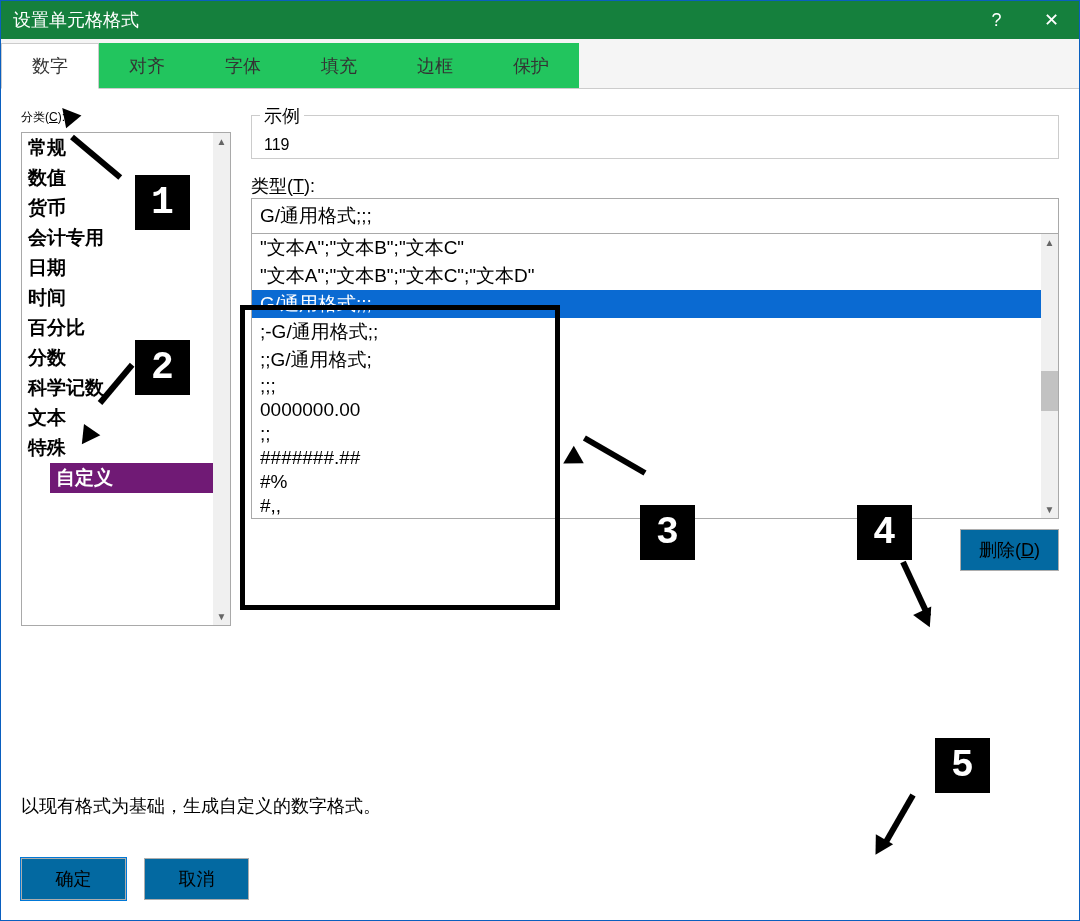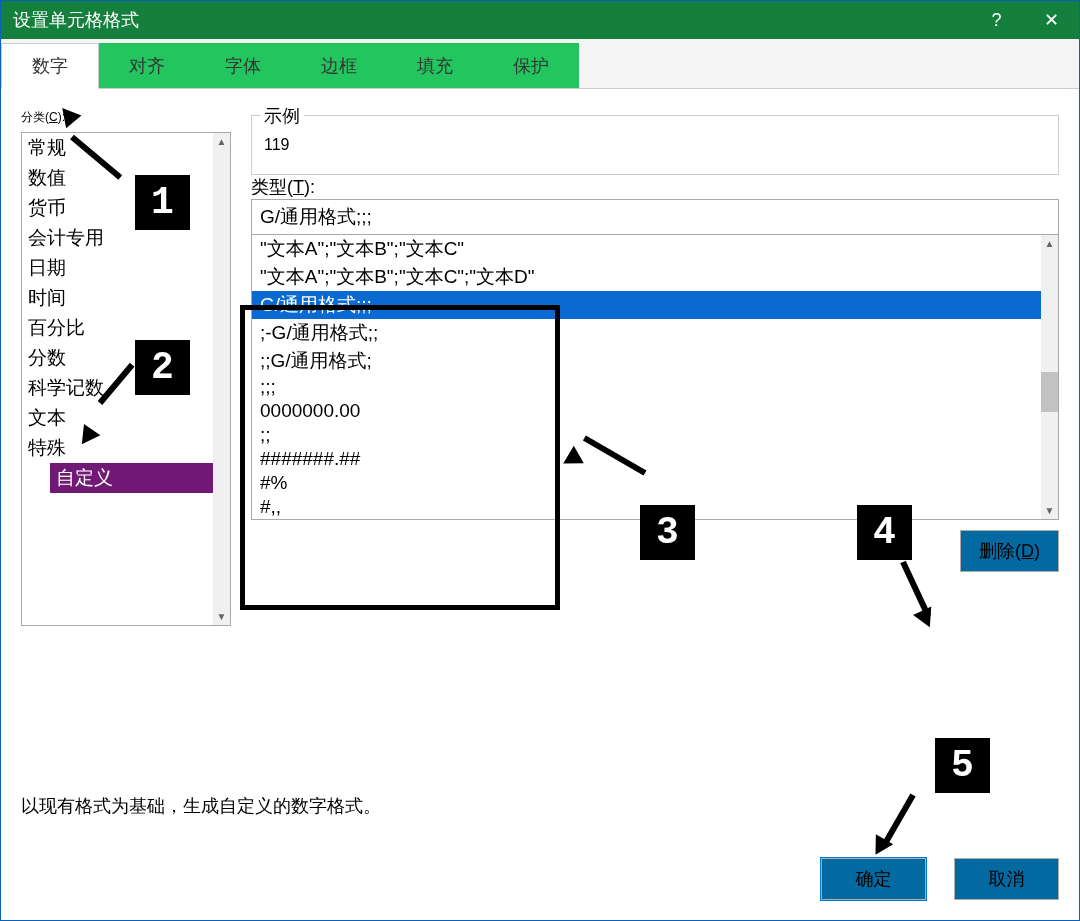--- a/index.html
+++ b/index.html
@@ -62,8 +62,8 @@
     <div class="tab active">数字</div>
     <div class="tab">对齐</div>
     <div class="tab">字体</div>
+    <div class="tab">填充</div>
     <div class="tab">边框</div>
-    <div class="tab">填充</div>
     <div class="tab">保护</div>
   </div>
 

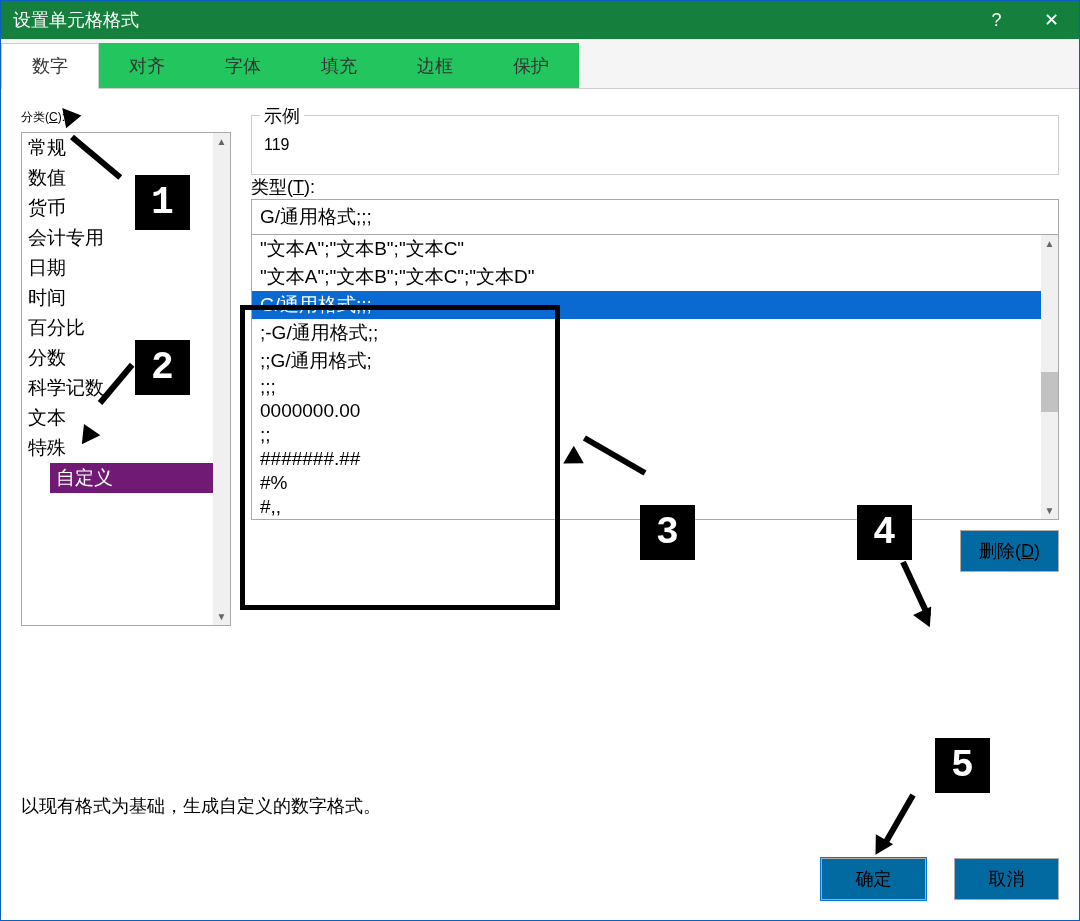--- a/index.html
+++ b/index.html
@@ -22,7 +22,7 @@
     .scrollbar { width: 17px; background: #f0f0f0; display:flex; flex-direction:column; justify-content:space-between; }
     .scroll-arrow { height:17px; display:flex; align-items:center; justify-content:center; font-size:10px; color:#666; }
     .right-col { flex: 1; padding-left: 20px; display: flex; flex-direction: column; }
-    .sample-box { border: 1px solid #ccc; padding: 10px 12px 20px 12px; position: relative; margin-top: 6px; }
+    .sample-box { border: 1px solid #ccc; padding: 10px 12px 4px 12px; position: relative; margin-bottom: 15px; margin-top: 6px; }
     .sample-title { position: absolute; top: -12px; left: 8px; background: #fff; padding: 0 4px; font-size: 18px; }
     .sample-val { font-size: 16px; margin-top: 10px; }
     .type-label { font-size: 18px; margin-bottom: 0; }

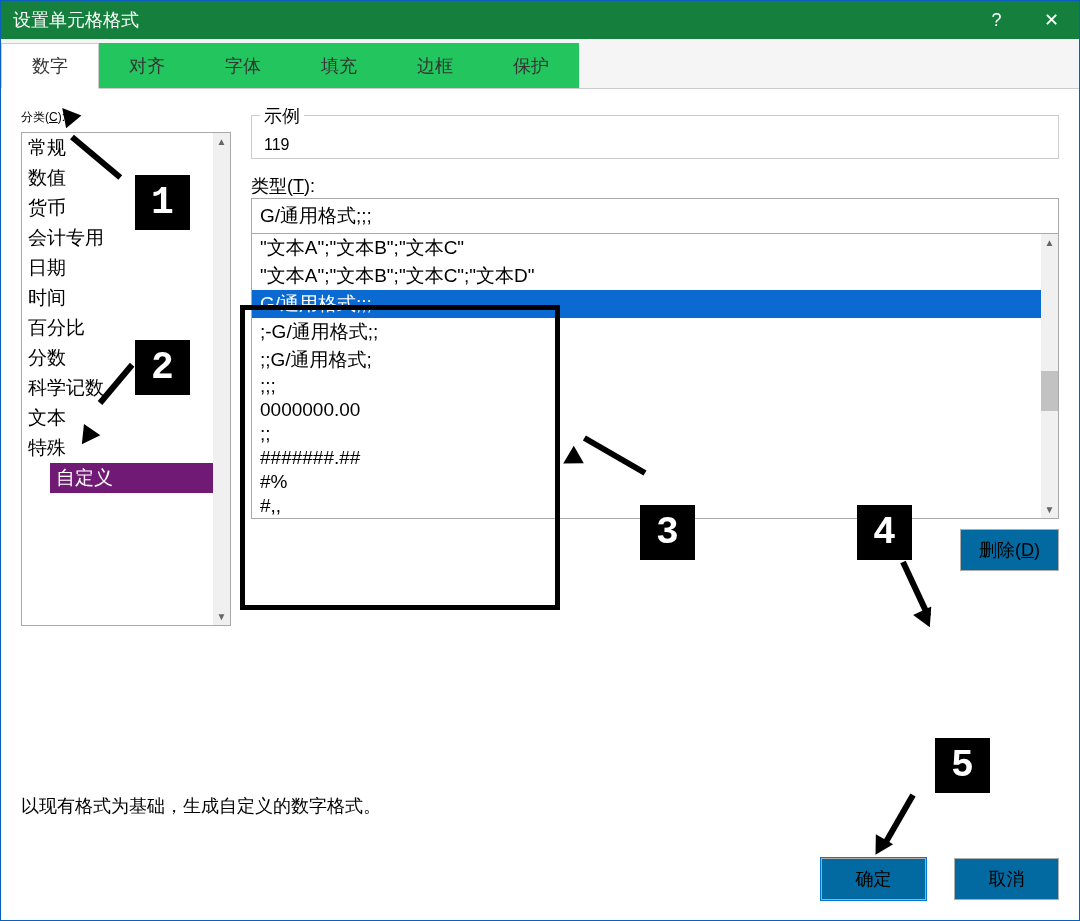--- a/index.html
+++ b/index.html
@@ -16,7 +16,7 @@
     .category-col { width: 210px; display: flex; flex-direction: column; }
     .category-label { font-size: 12px; margin-bottom: 6px; }
     .listbox { border: 1px solid #a9a9a9; flex: 1; display: flex; max-height: 494px; }
-    .list-items { flex: 1; }
+    .list-items { flex: 1; font-weight: bold; }
     .list-item { padding: 2px 6px; font-size: 19px; cursor: pointer; }
     .list-item.selected { background: #701a75; color: #fff; margin-left: 28px; }
     .scrollbar { width: 17px; background: #f0f0f0; display:flex; flex-direction:column; justify-content:space-between; }

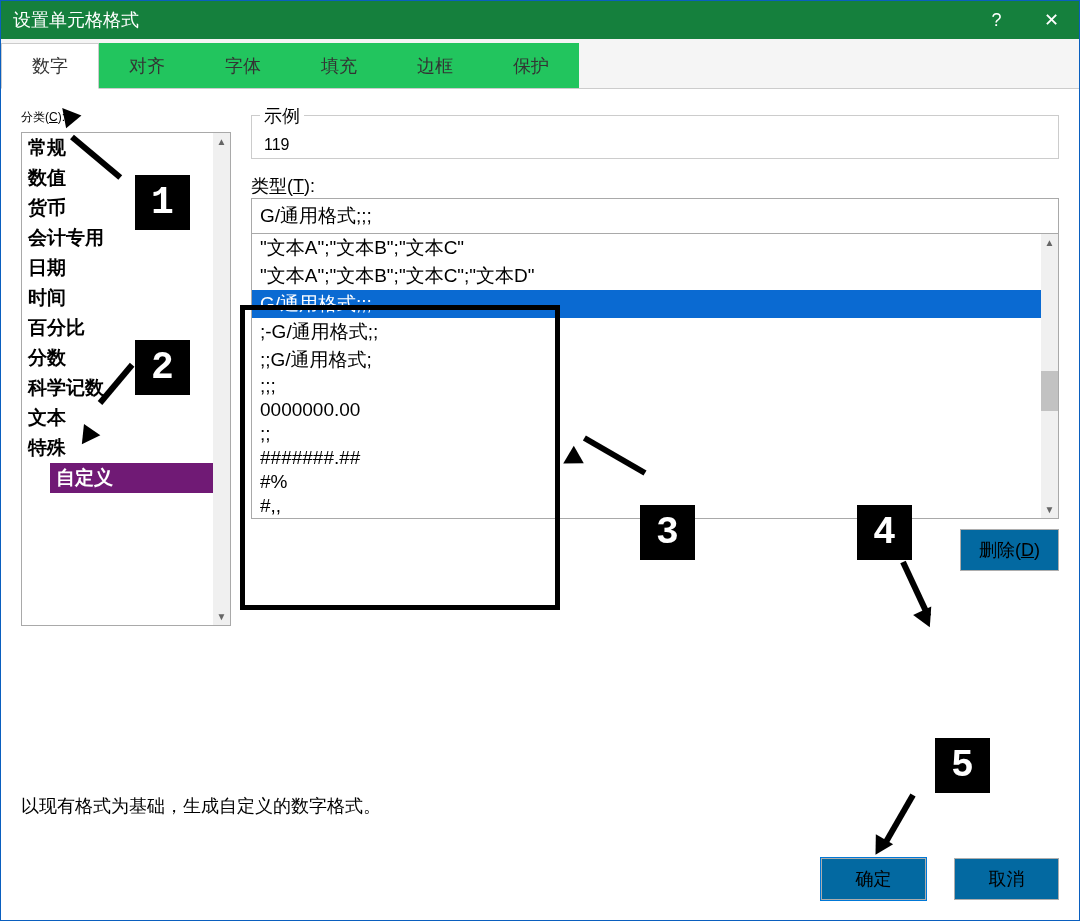--- a/index.html
+++ b/index.html
@@ -37,7 +37,7 @@
     .btn { border: 1px solid #adadad; background: #0369a1; padding: 8px 18px; font-size: 18px; cursor: pointer; }
     .btn.primary-border { outline: 1px solid #0078d7; }
     .hint { font-size: 18px; margin-top: 30px; }
-    .footer { display: flex; justify-content: flex-end; padding: 20px; gap: 28px; }
+    .footer { display: flex; padding: 20px; gap: 18px; }
     .footer .btn { width: 105px; text-align: center; }
     
     .marker { position: absolute; background: #000; color: #fff; width: 55px; height: 55px; display:flex; align-items:center; justify-content:center; font-family: "Courier New", monospace; font-size: 38px; font-weight:bold; z-index: 50; }

